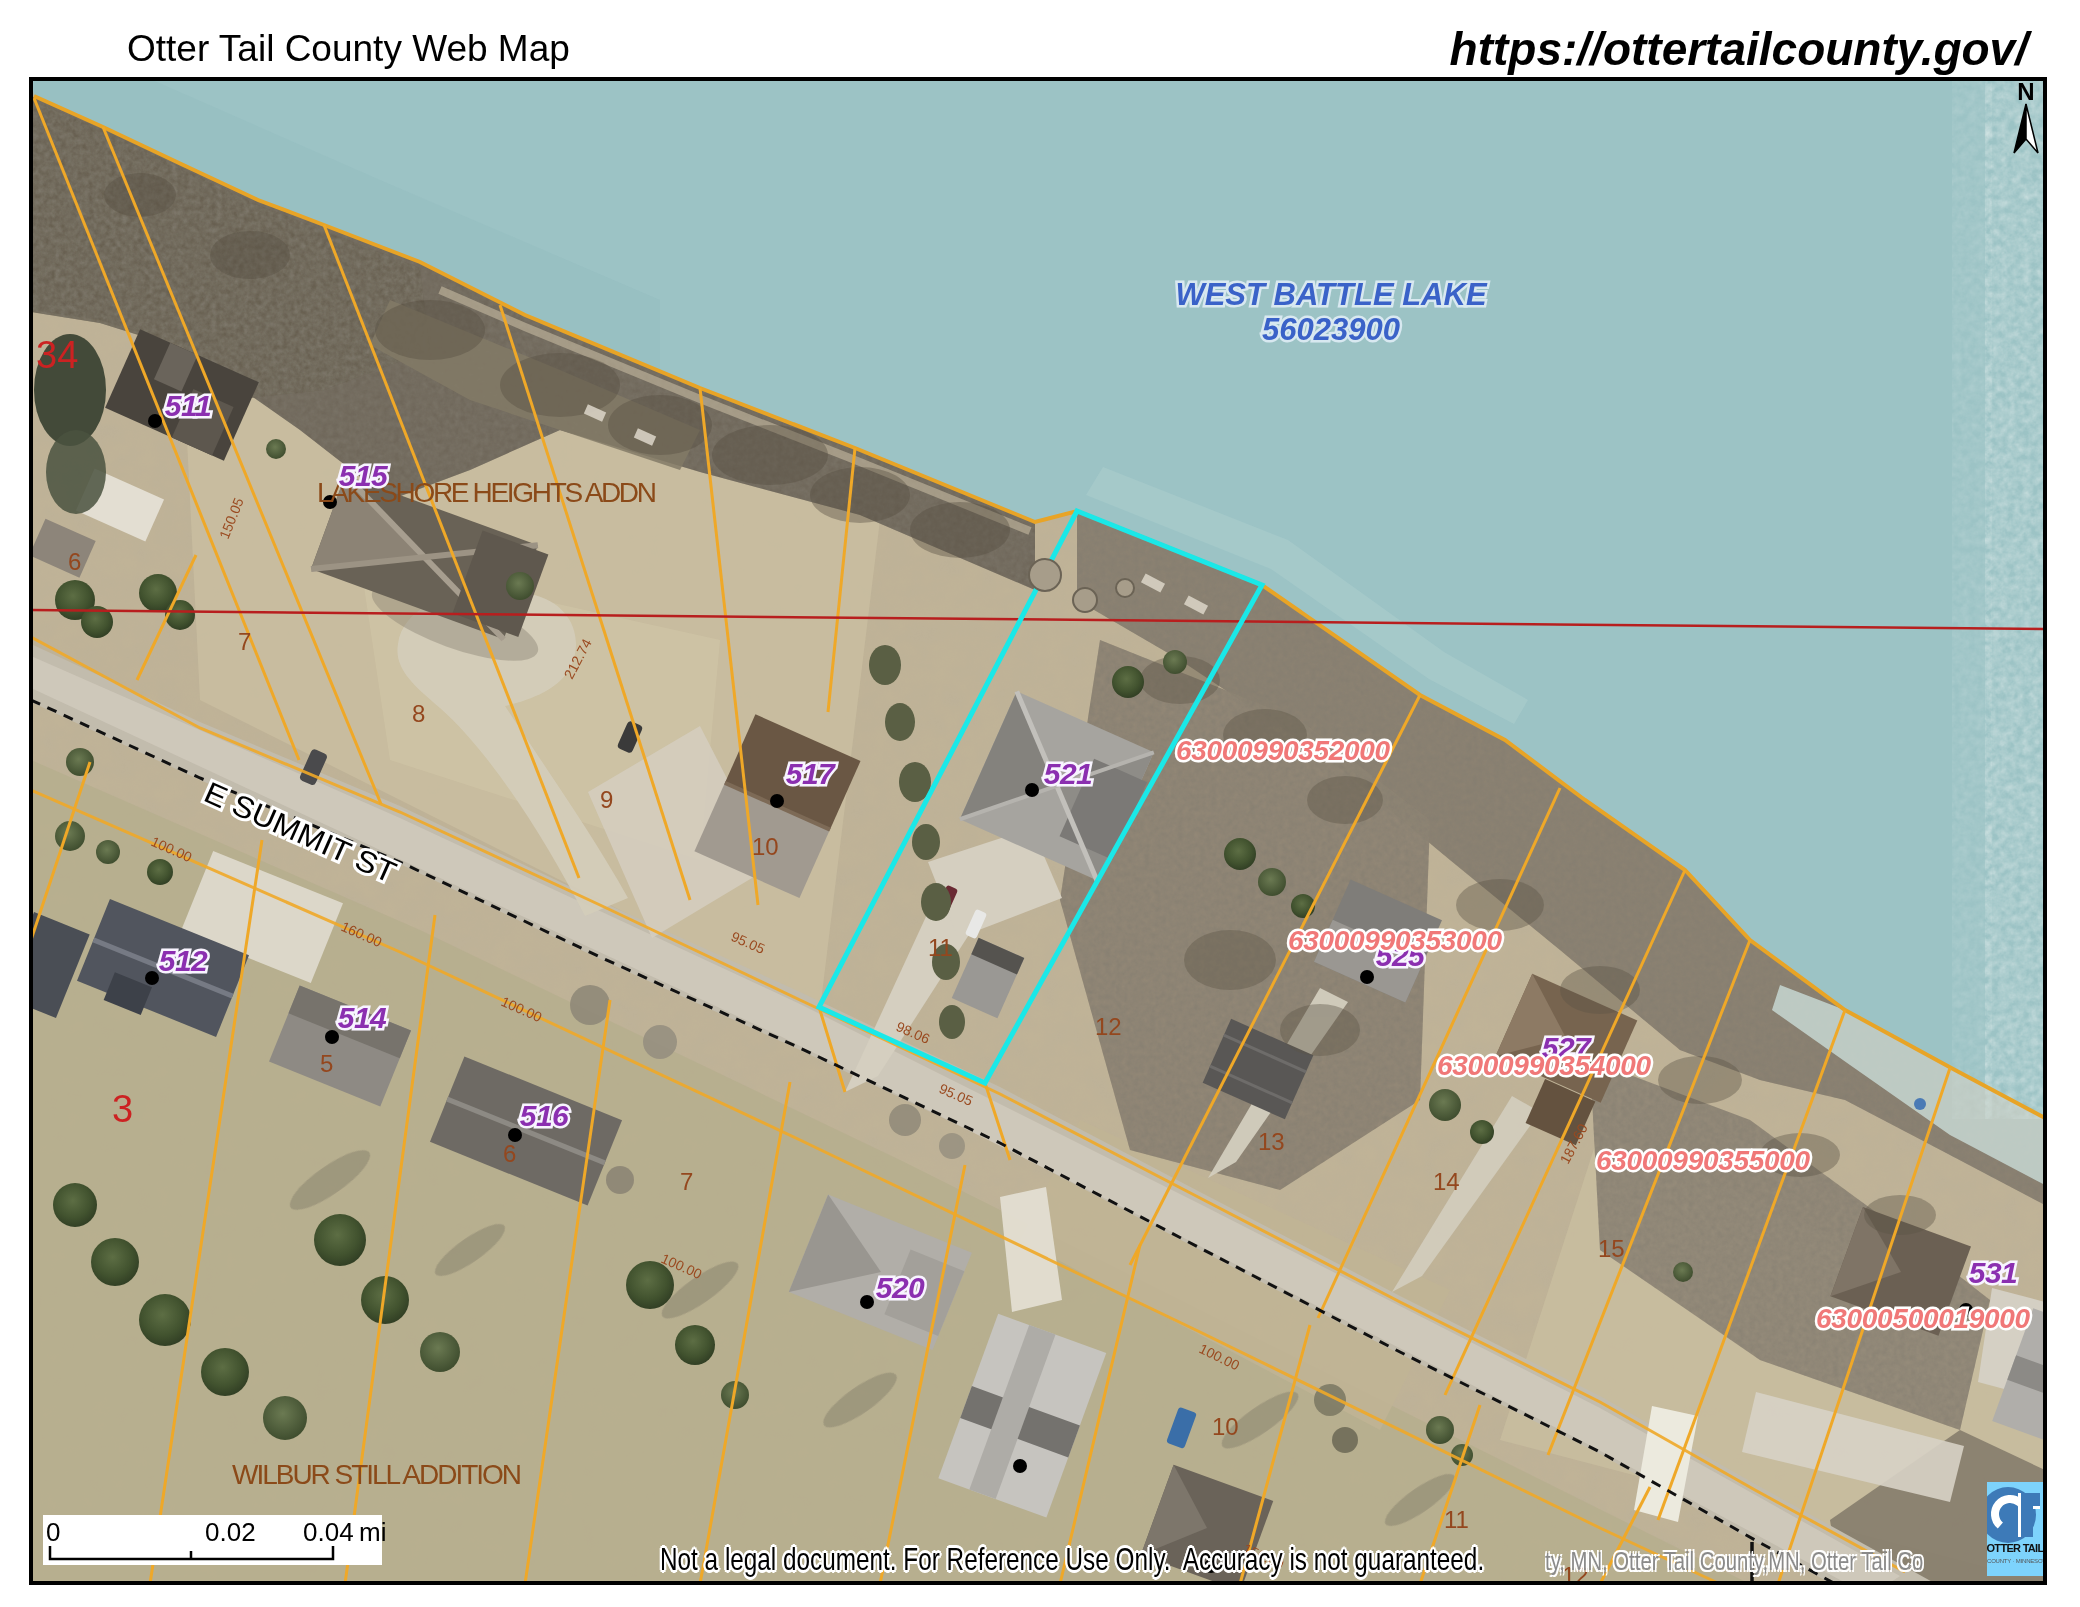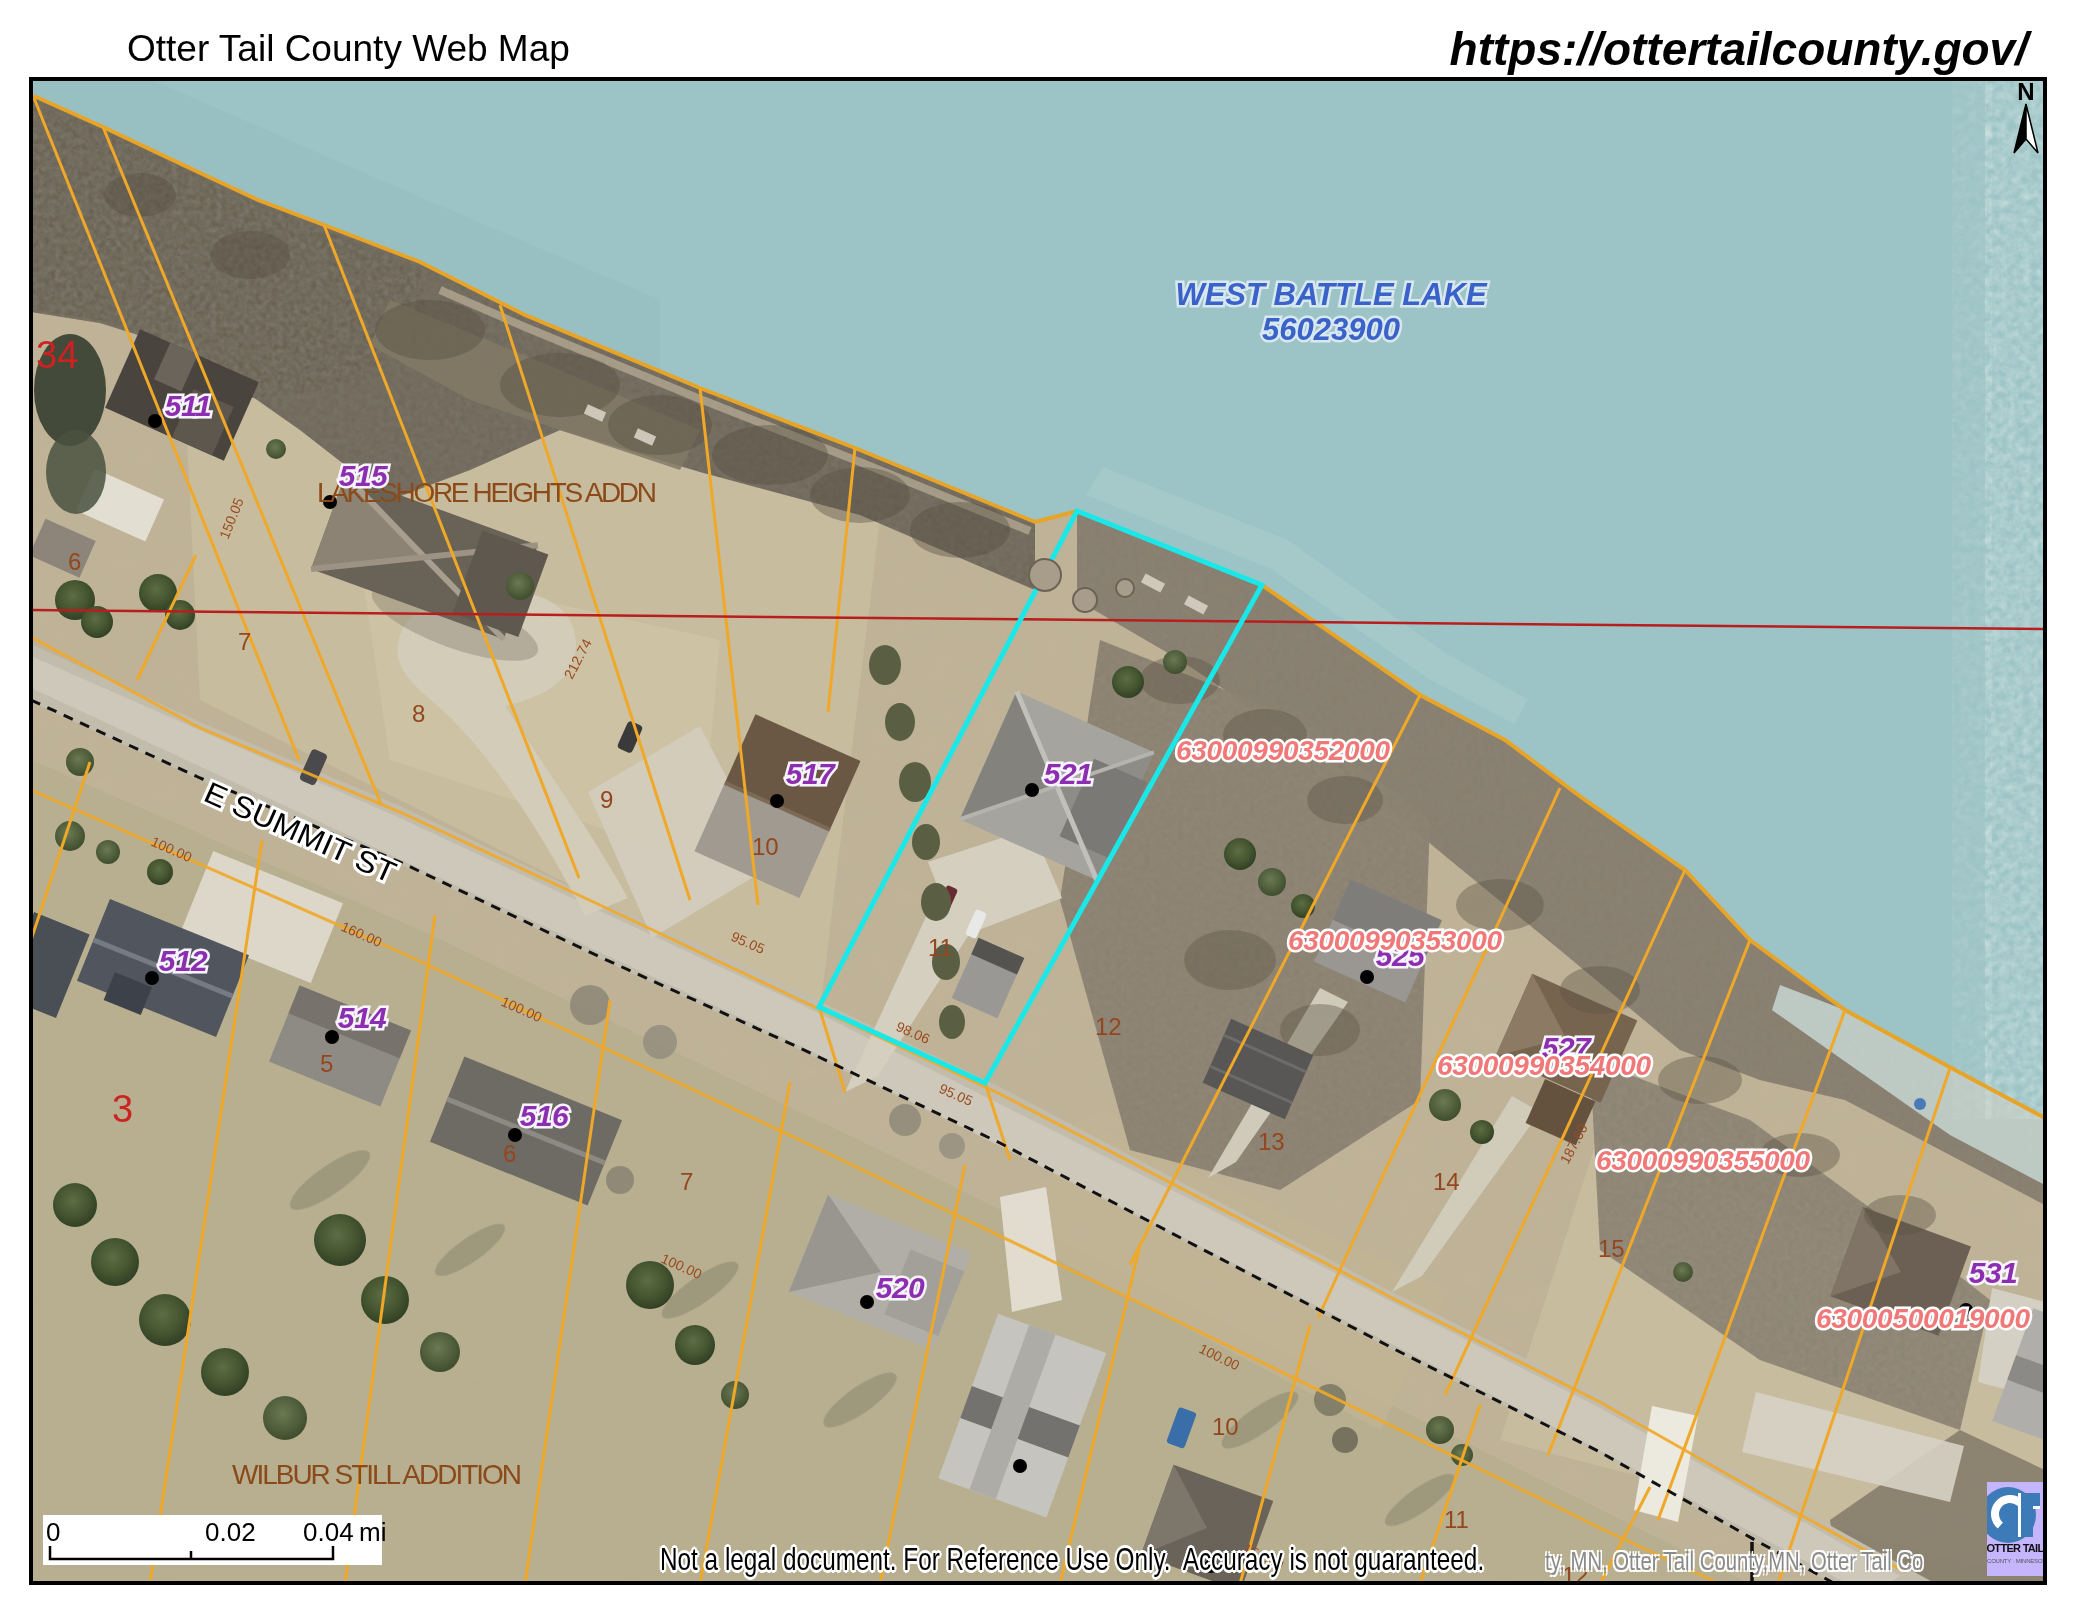--- a/index.html
+++ b/index.html
@@ -529,7 +529,7 @@
 
 <div style="position:absolute;left:660px;top:1541px;font-size:32px;color:#000;white-space:nowrap;transform:scaleX(0.76);transform-origin:0 0;text-shadow:-2px -2px 0 #fff,2px -2px 0 #fff,-2px 2px 0 #fff,2px 2px 0 #fff,0 -3px 0 #fff,0 3px 0 #fff,-3px 0 0 #fff,3px 0 0 #fff;">Not a legal document. For Reference Use Only.&nbsp; Accuracy is not guaranteed.</div>
 
-<div style="position:absolute;left:1987px;top:1482px;width:56px;height:94px;background:#c4b5fd;overflow:hidden;">
+<div style="position:absolute;left:1987px;top:1482px;width:56px;height:94px;background:#7dd3fc;overflow:hidden;">
   <svg width="56" height="94" style="position:absolute;left:0;top:0;">
     <circle cx="21" cy="33" r="28" fill="#3d7ab8"></circle>
     <circle cx="23" cy="32" r="15" fill="none" stroke="#fff" stroke-width="8" stroke-dasharray="70 25" transform="rotate(130 23 32)"></circle>

